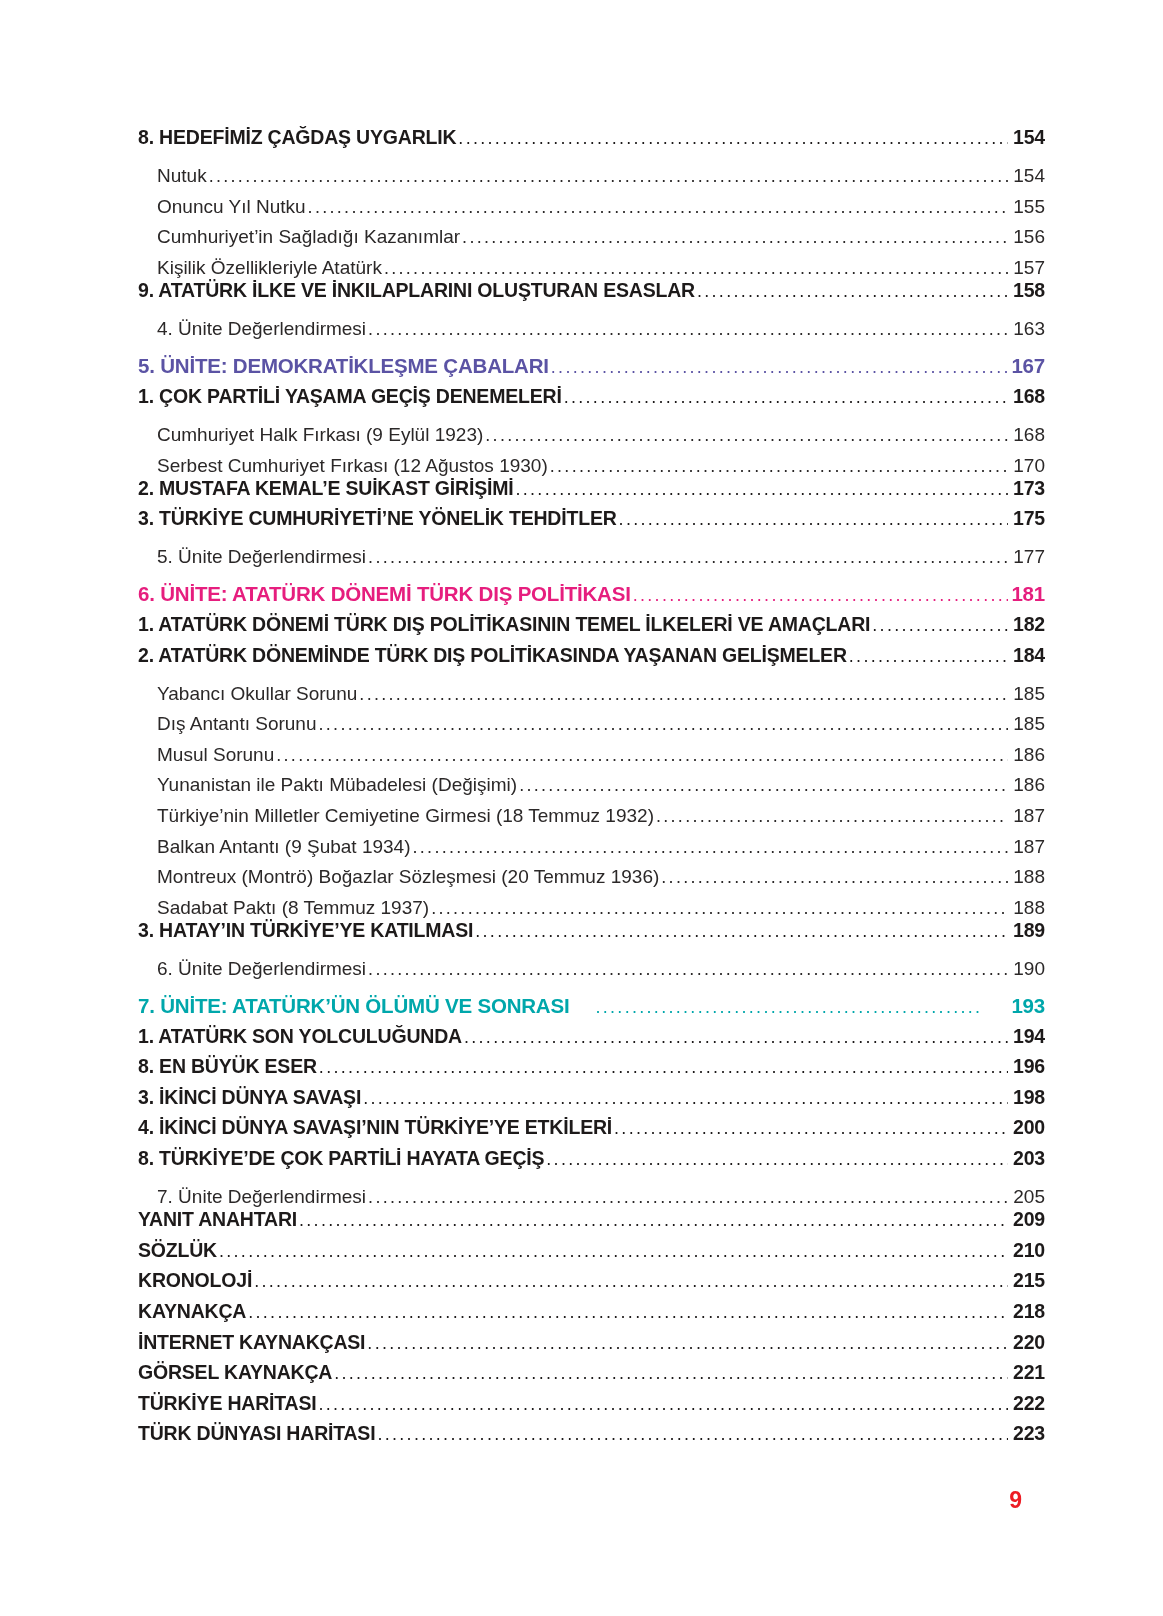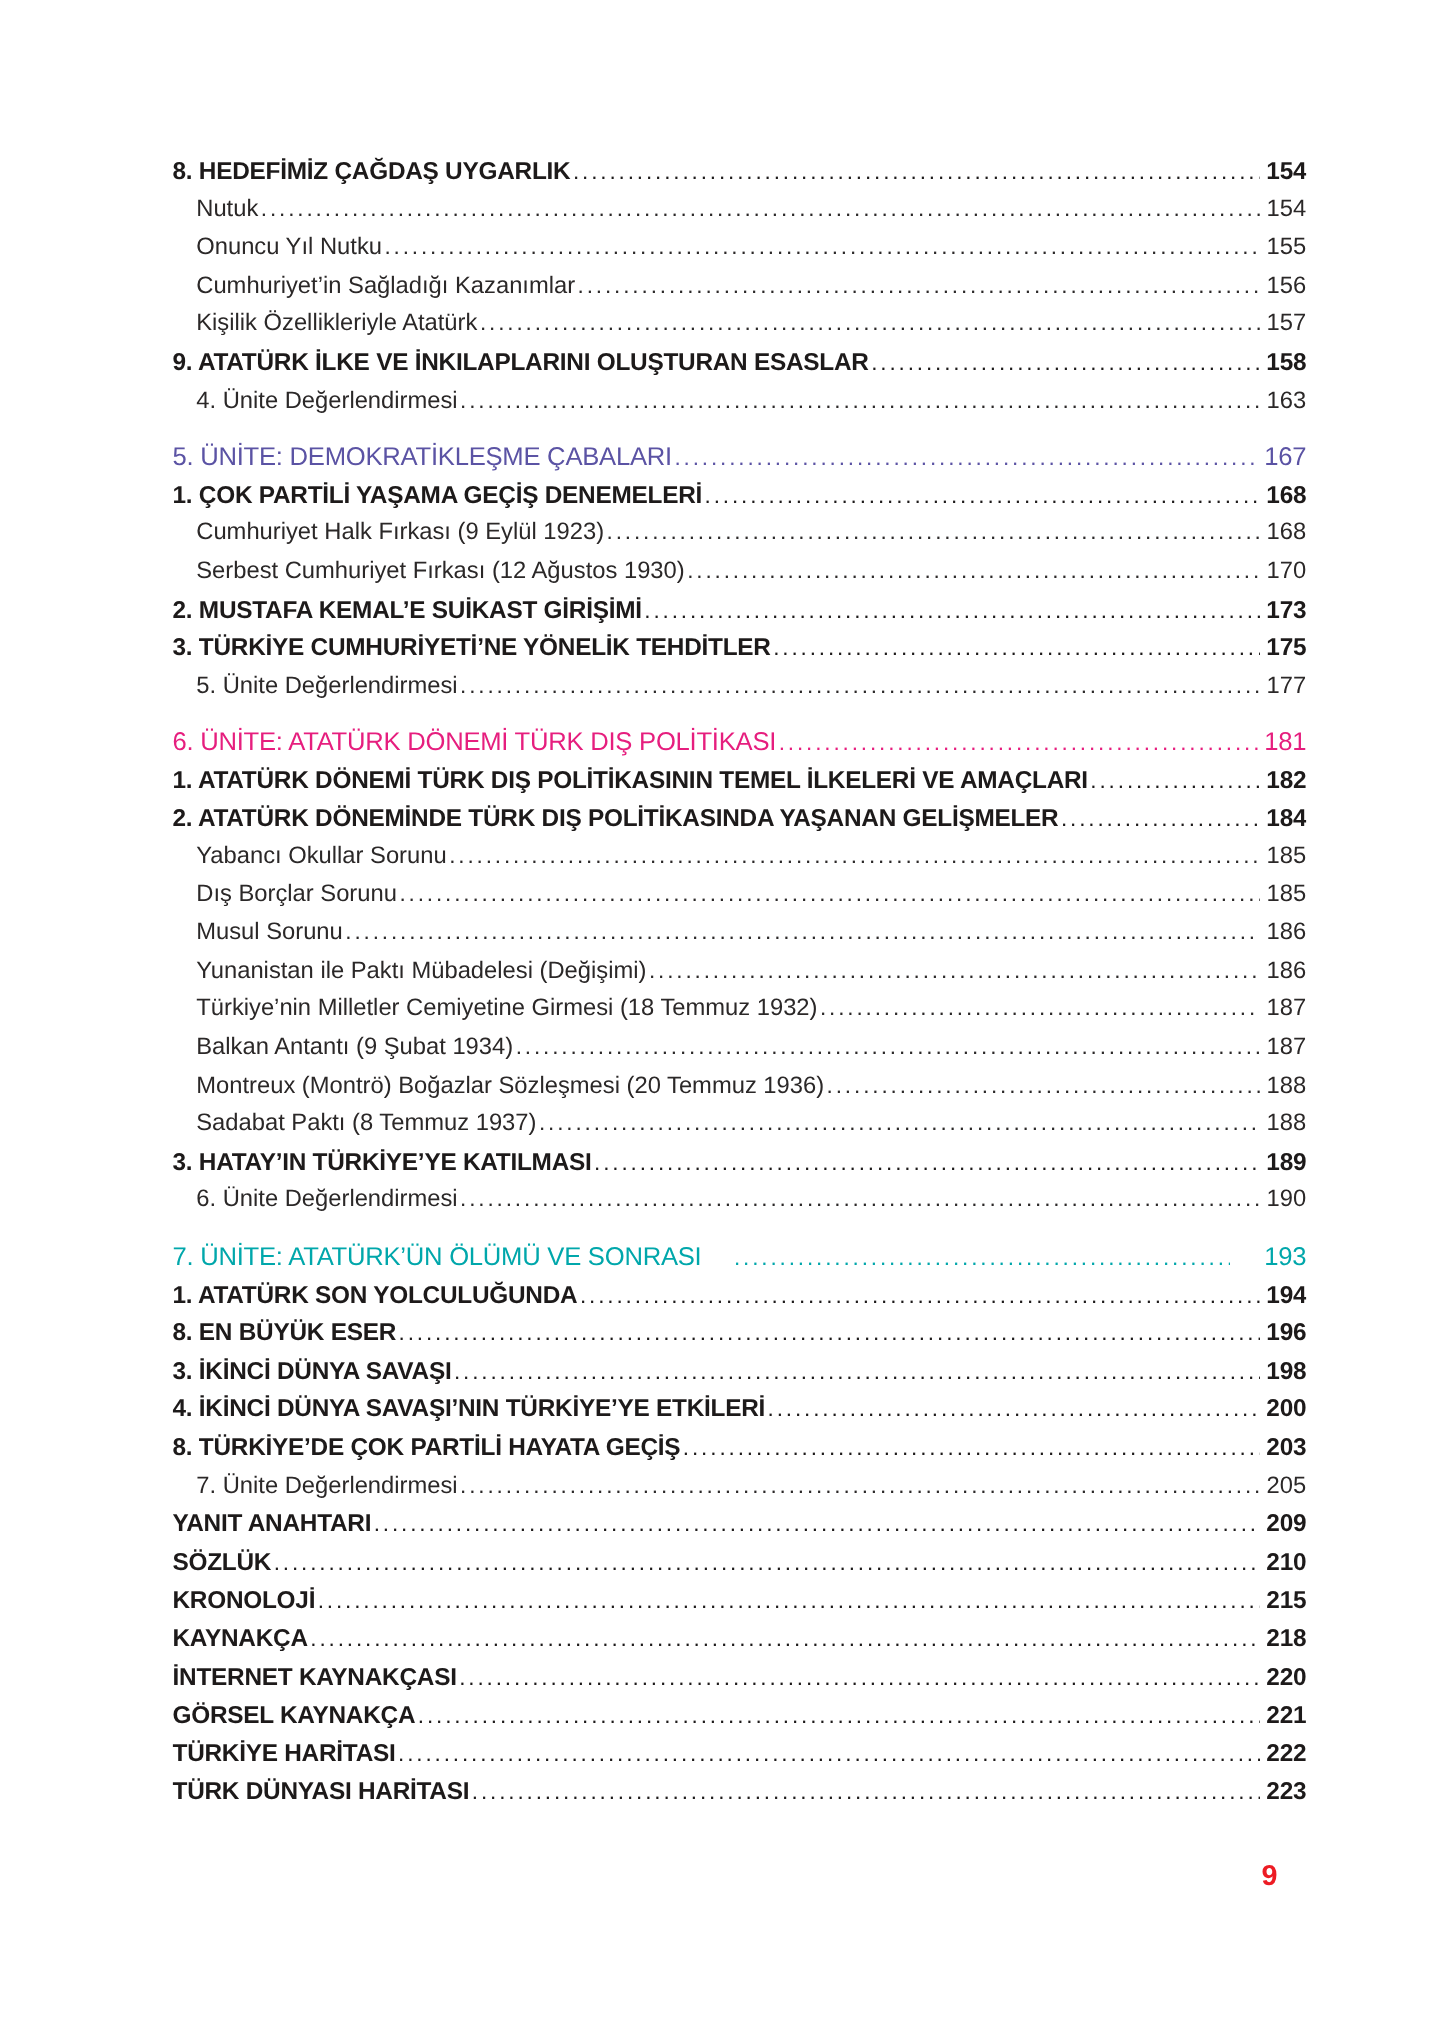--- a/index.html
+++ b/index.html
@@ -56,6 +56,7 @@
   .toc-row.sub {
     font-size: 19px;
     color: #2b2828;
+    align-items: flex-end;
   }
   .toc-row.sub .label {
     padding-left: 19px;

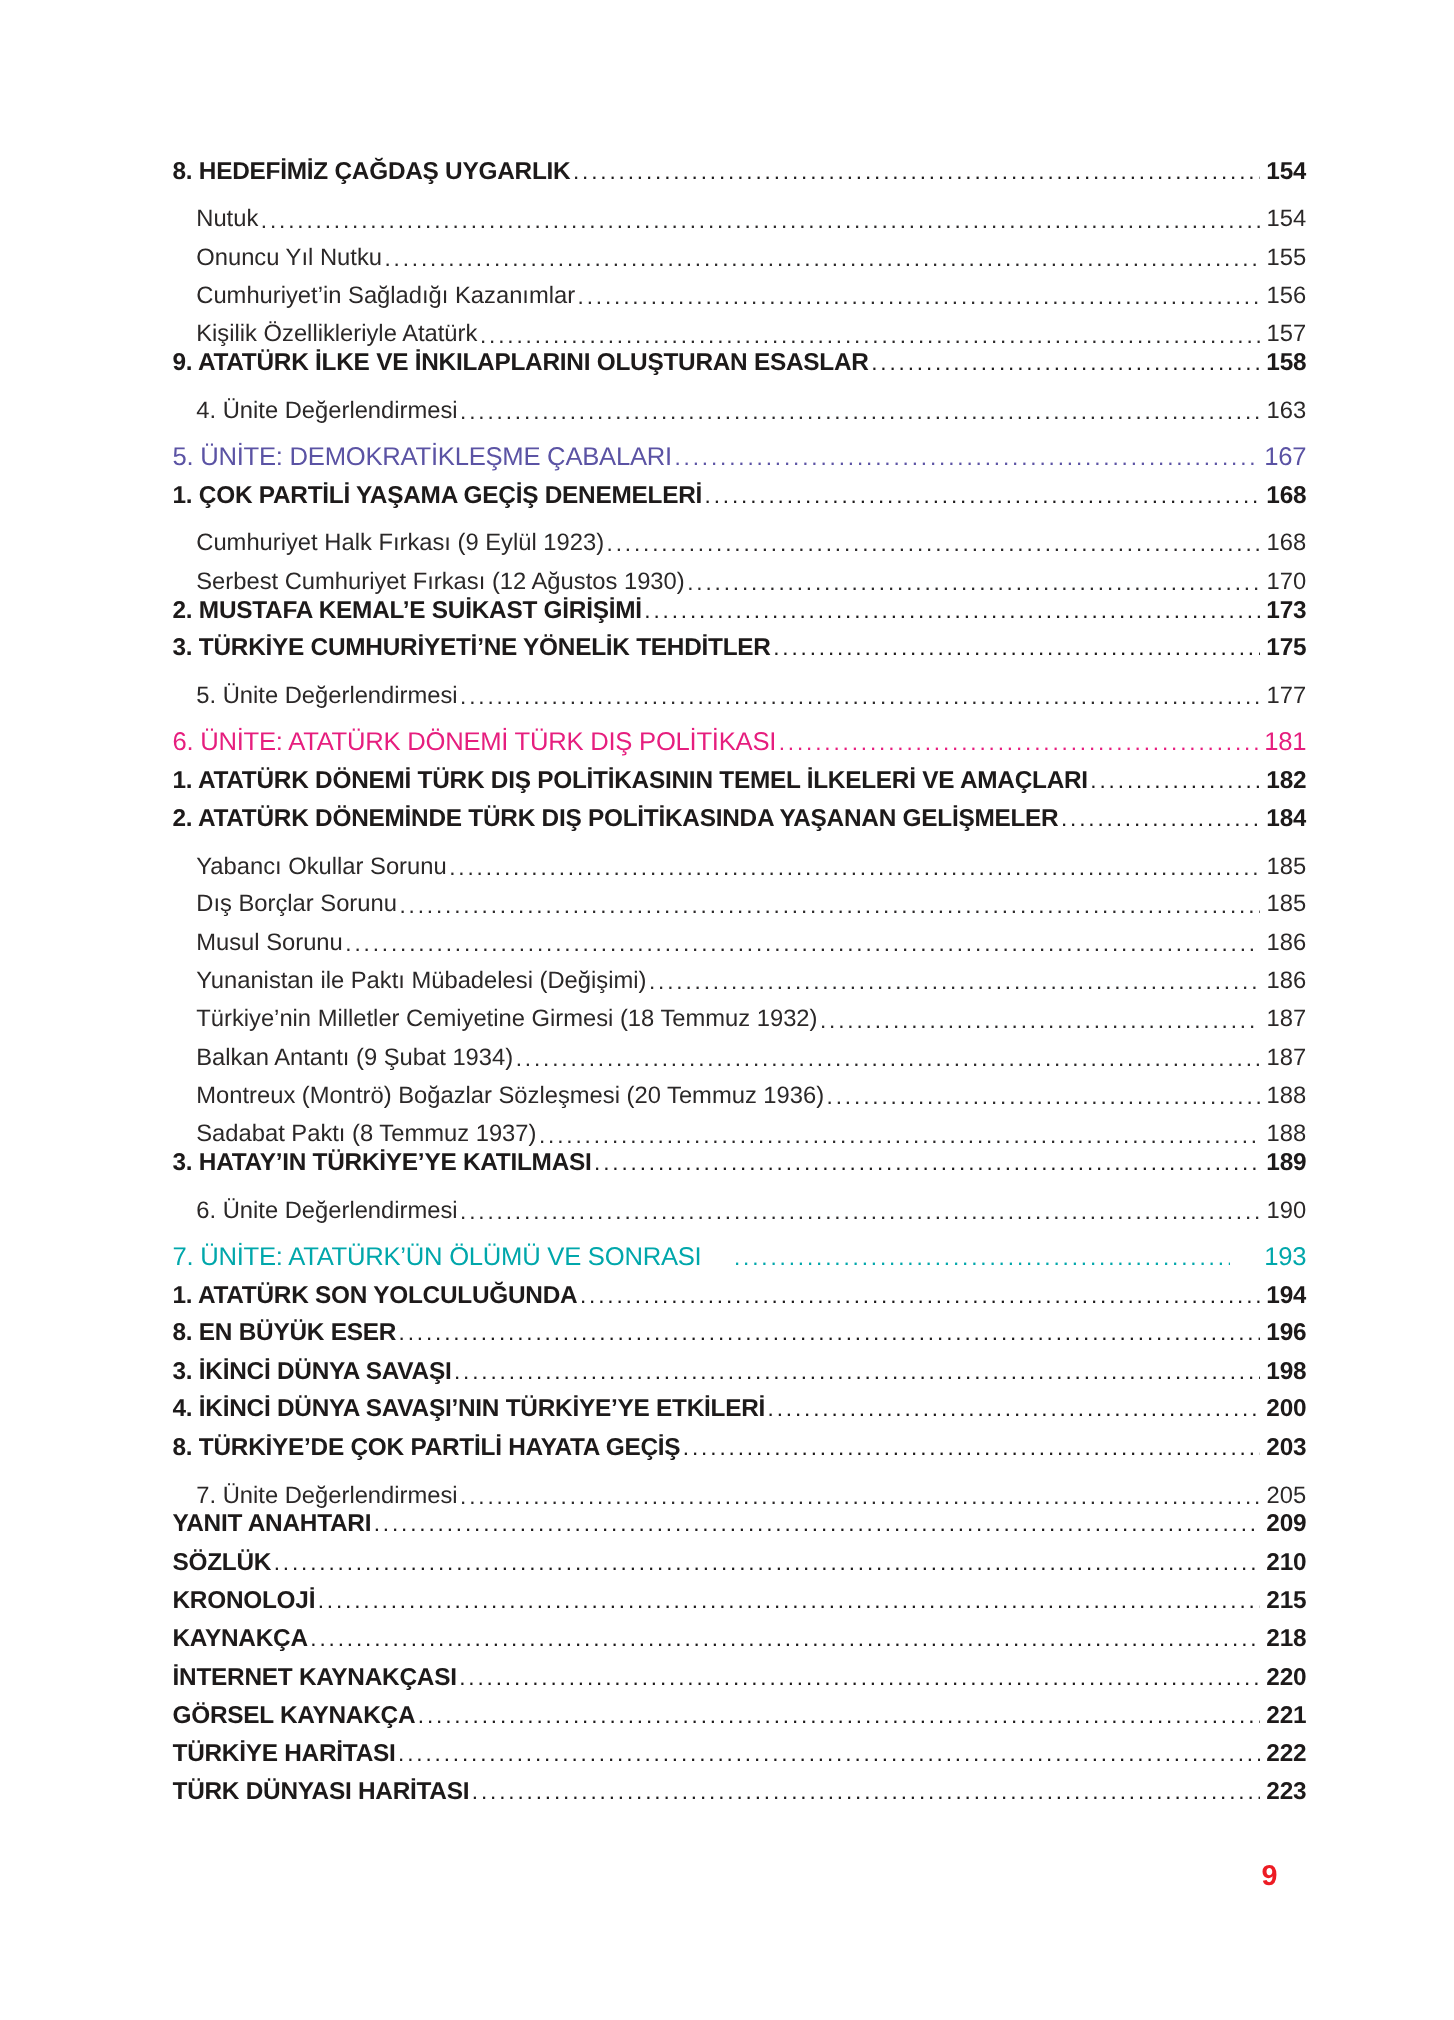--- a/index.html
+++ b/index.html
@@ -70,7 +70,7 @@
   }
   
   .toc-row.unit {
-    font-weight: normal;
+    font-weight: bold;
     font-size: 20.5px;
     letter-spacing: -0.2px;
   }

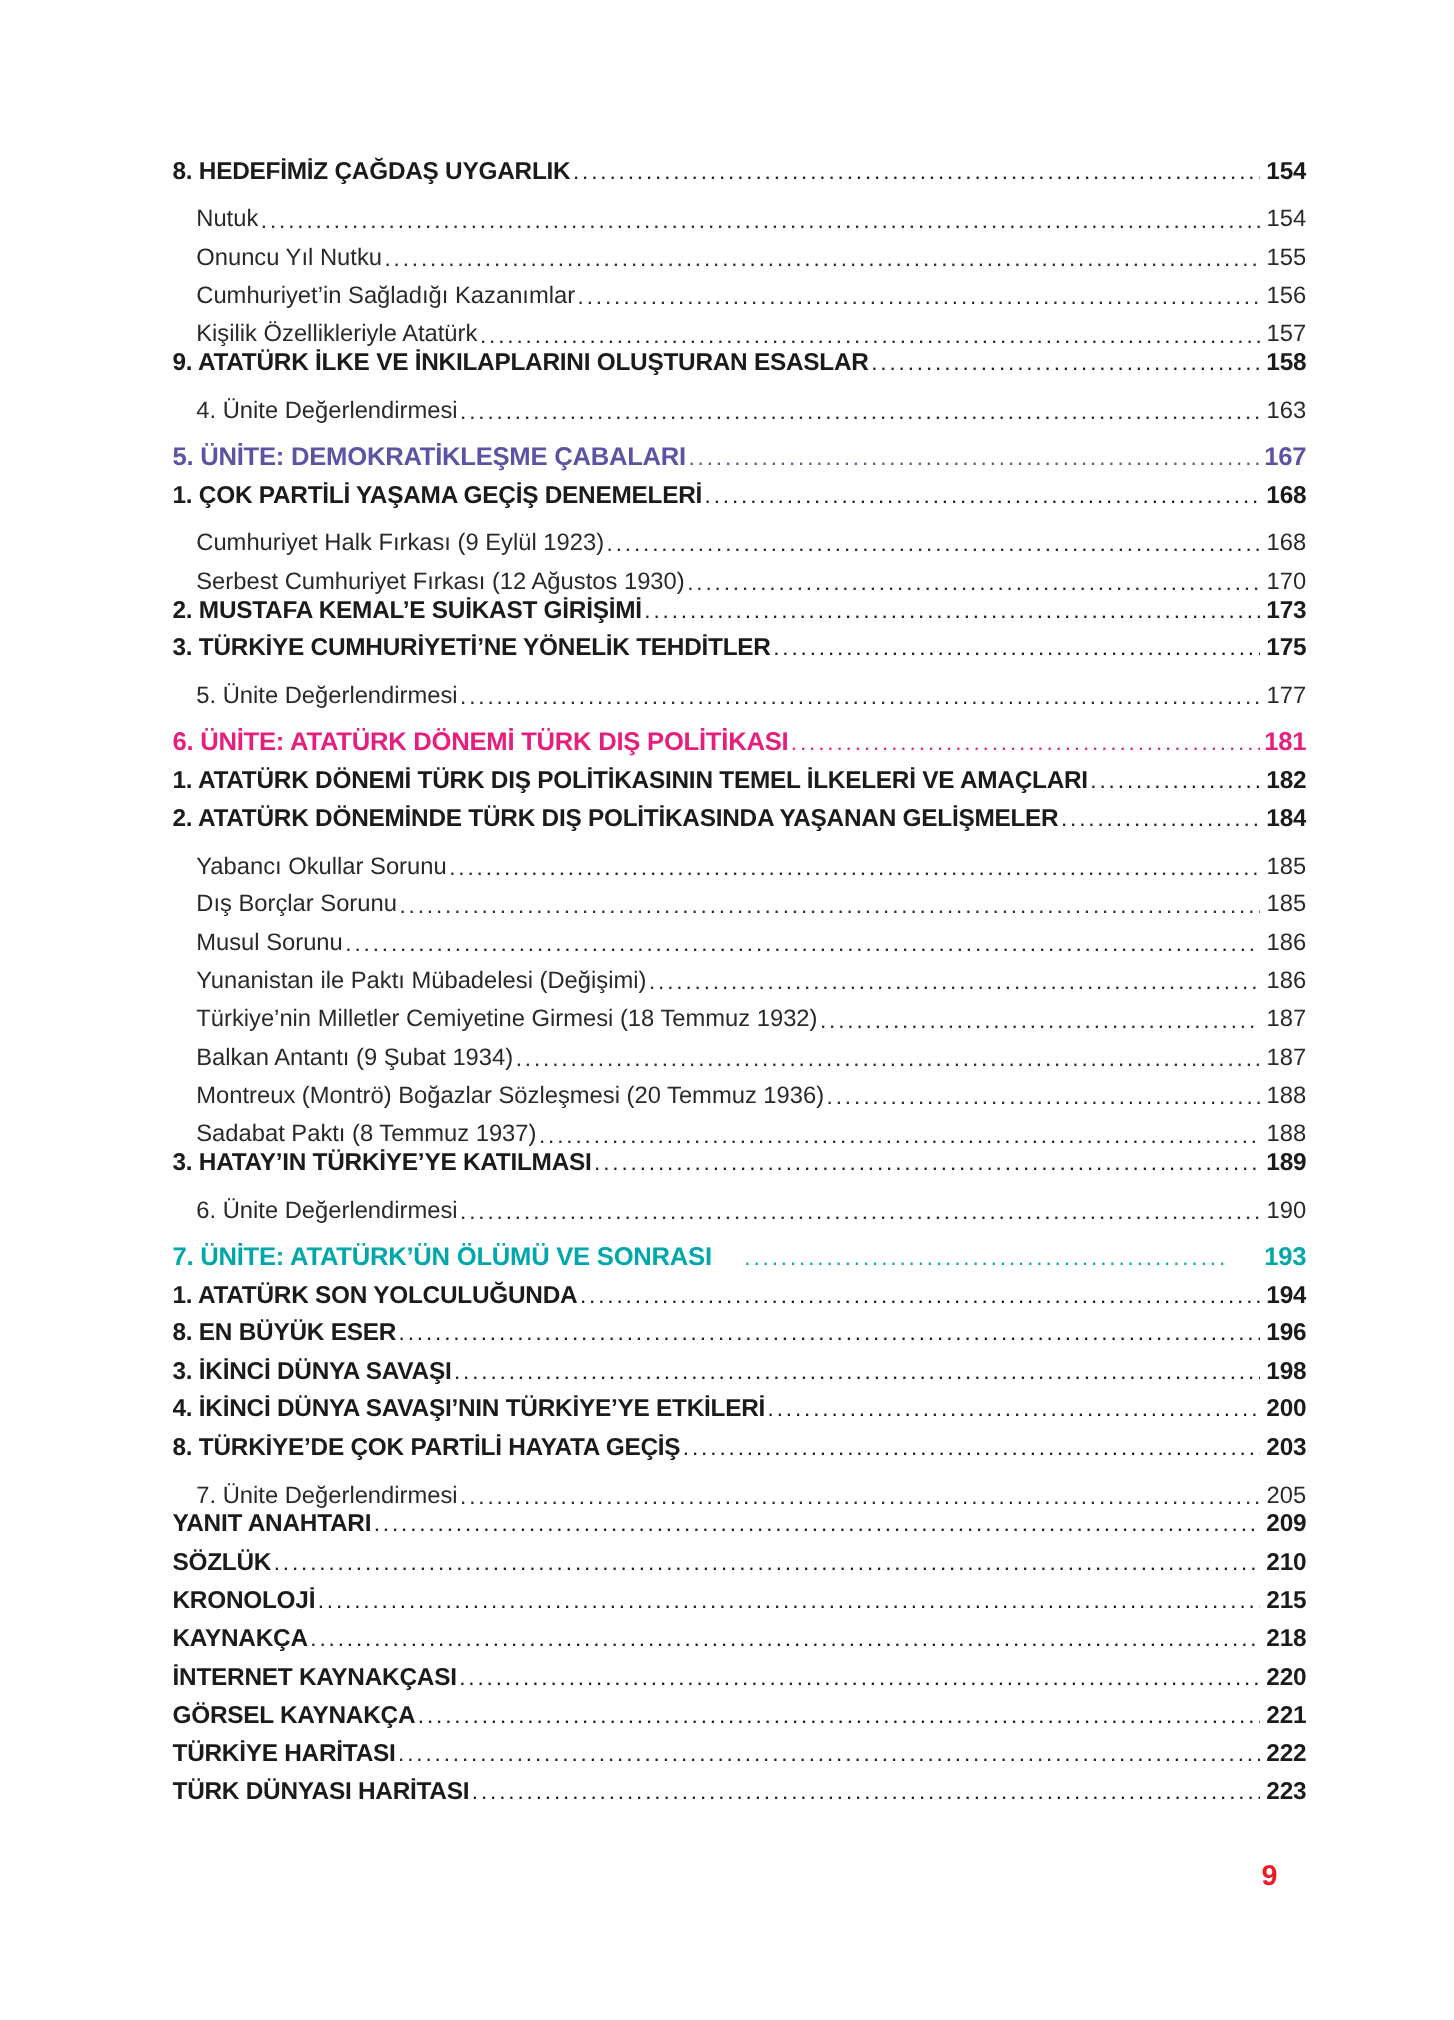--- a/index.html
+++ b/index.html
@@ -187,7 +187,7 @@
           <span class="page-num">185</span>
         </div>
         <div class="toc-row sub">
-          <span class="label">Dış Borçlar Sorunu</span>
+          <span class="label">Dış Antantı Sorunu</span>
           <span class="dots"></span>
           <span class="page-num">185</span>
         </div>

